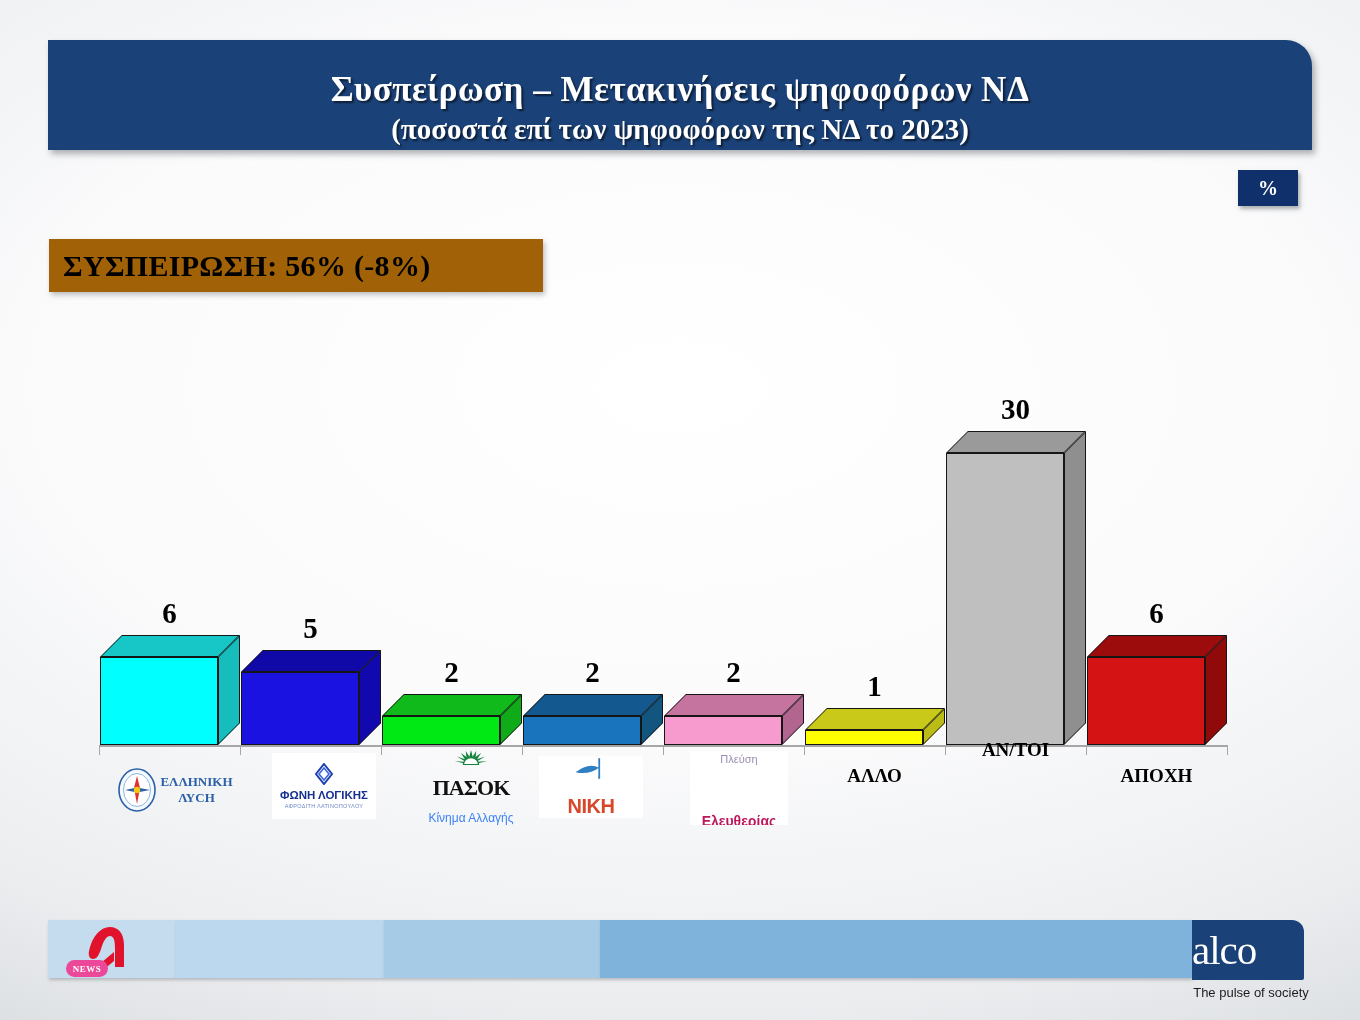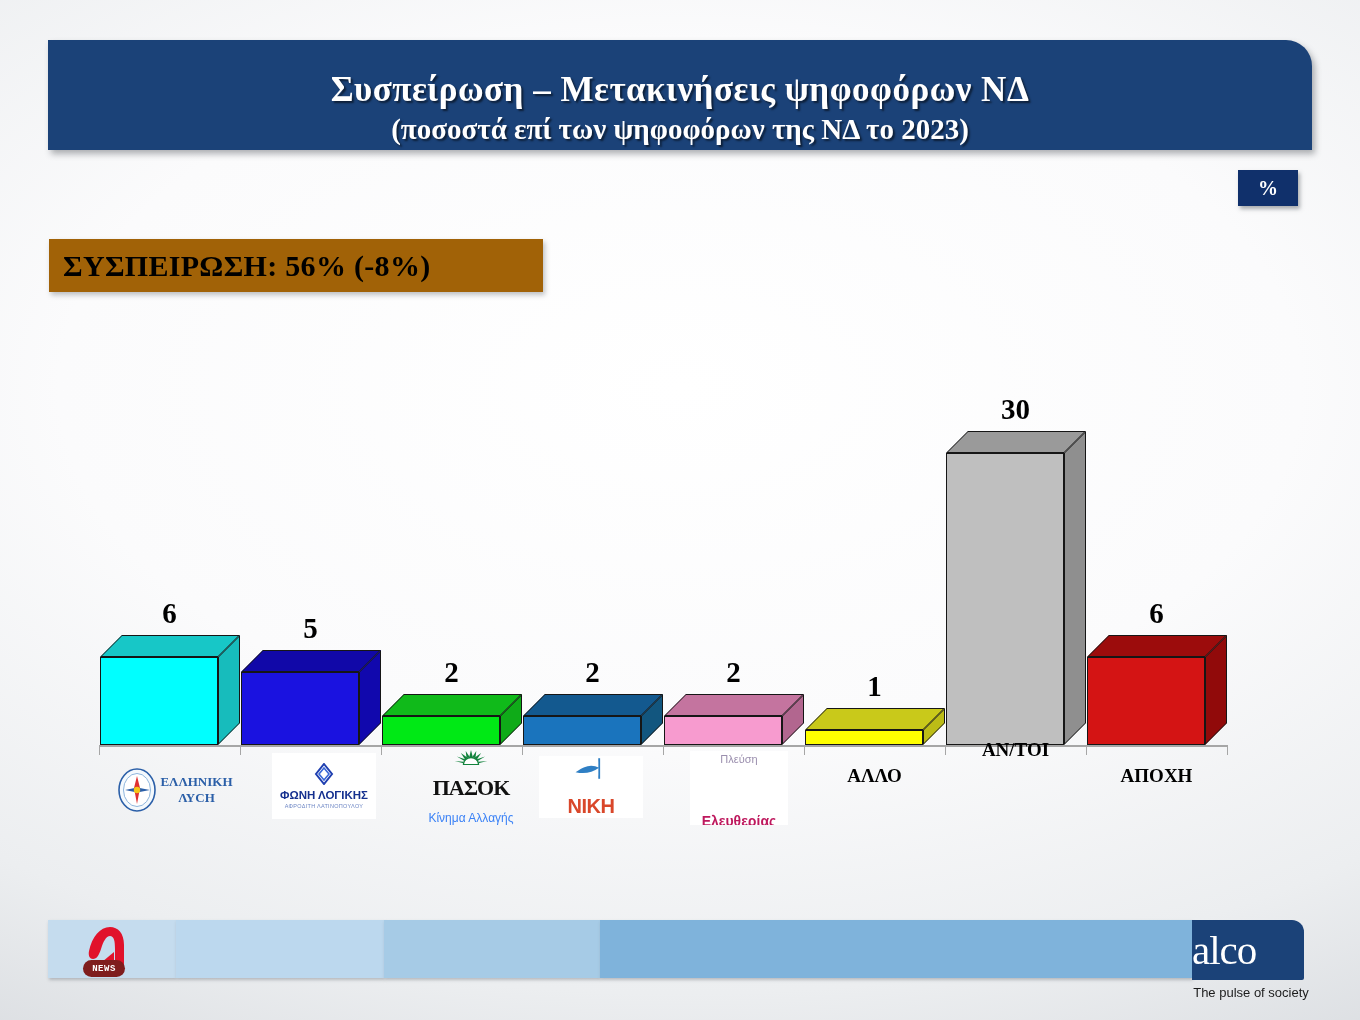--- a/index.html
+++ b/index.html
@@ -85,10 +85,10 @@
   }
   .alpha-logo{position:absolute;left:80px;top:925px;width:56px;height:50px;}
   .news-pill{
-    position:absolute;left:83px;top:960px;width:42px;height:17px;background:#7f1d1d;
+    position:absolute;left:66px;top:960px;width:42px;height:17px;background:#ec4899;
     border-radius:9px;color:#fff;font-size:9px;font-weight:bold;
     display:flex;align-items:center;justify-content:center;
-    font-family:Liberation Mono, monospace;letter-spacing:.5px;
+    font-family:Liberation Serif, serif;letter-spacing:.5px;
   }
 </style>
 </head>

